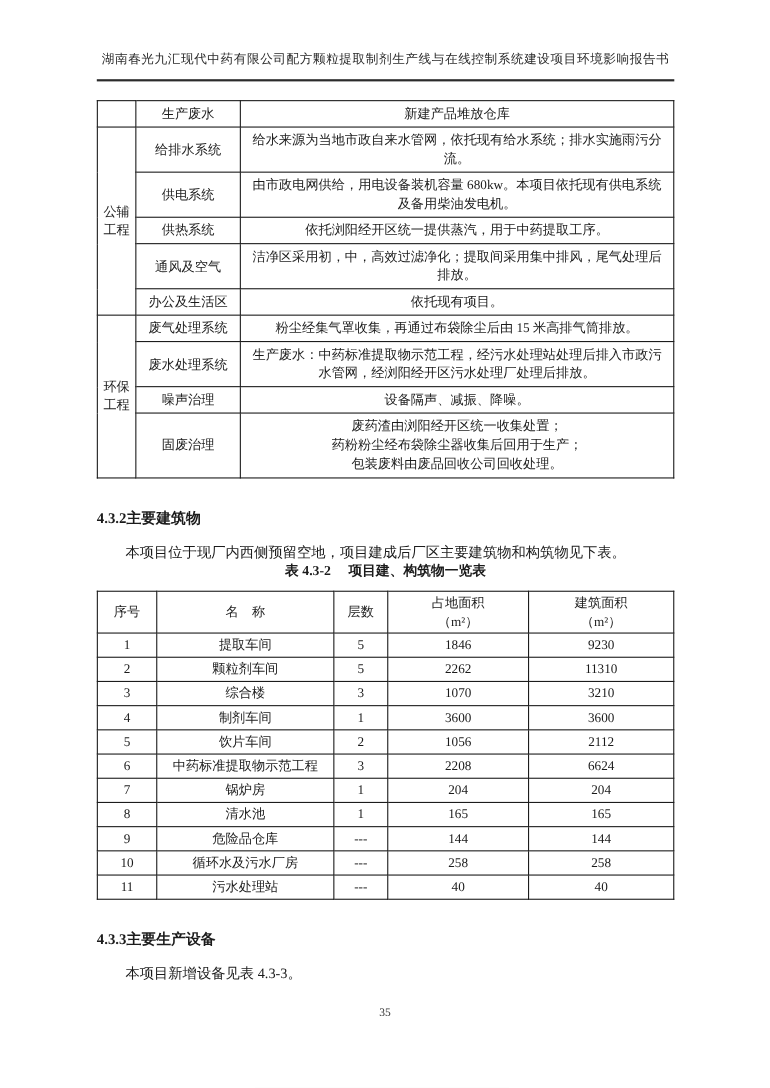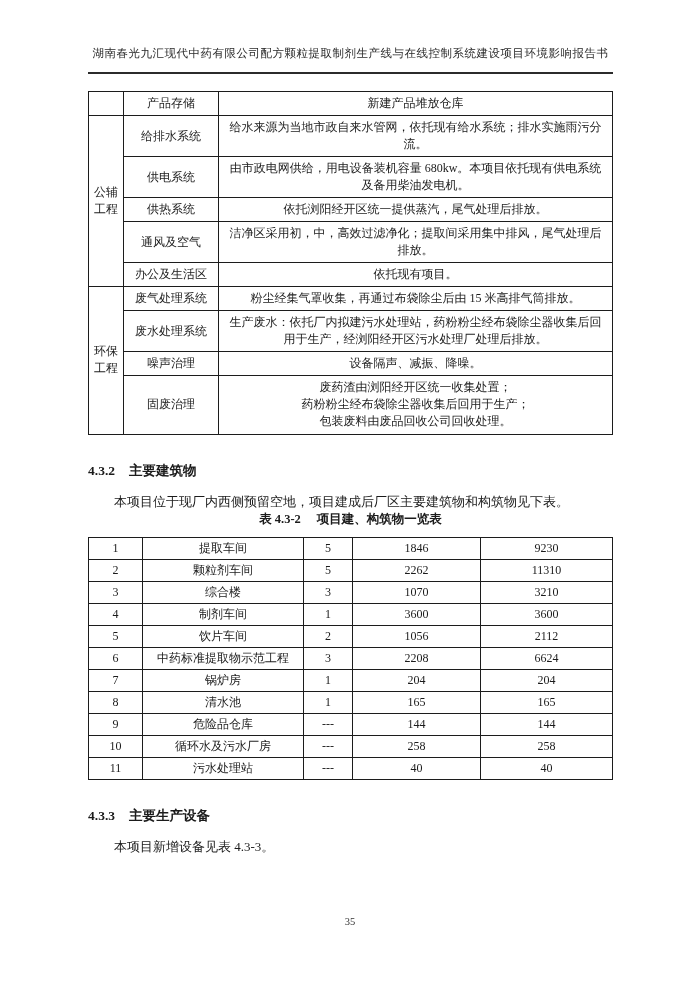--- a/index.html
+++ b/index.html
@@ -105,7 +105,7 @@
       <tbody>
           <tr class="row-1l">
         <td class="g"></td>
-        <td class="lbl">产品存储</td>
+        <td class="lbl">生产废水</td>
         <td class="desc">新建产品堆放仓库</td>
       </tr>
       <tr class="row-2l">

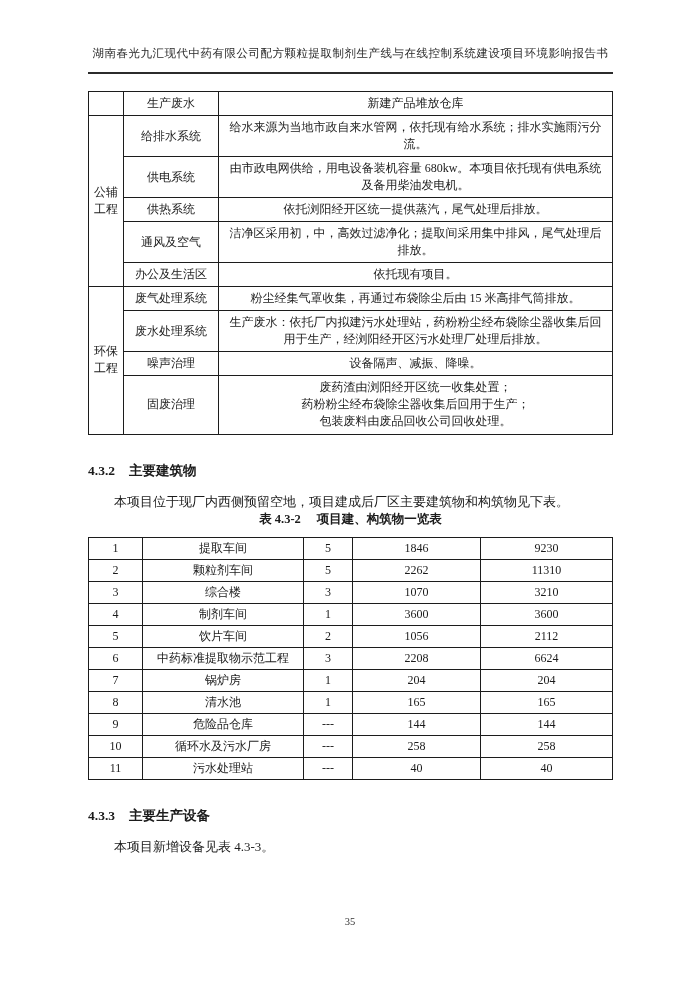--- a/index.html
+++ b/index.html
@@ -120,7 +120,7 @@
       </tr>
       <tr class="row-1l">
         <td class="lbl">供热系统</td>
-        <td class="desc">依托浏阳经开区统一提供蒸汽，尾气处理后排放。</td>
+        <td class="desc">依托浏阳经开区统一提供蒸汽，用于中药提取工序。</td>
       </tr>
       <tr class="row-2l">
         <td class="lbl">通风及空气</td>

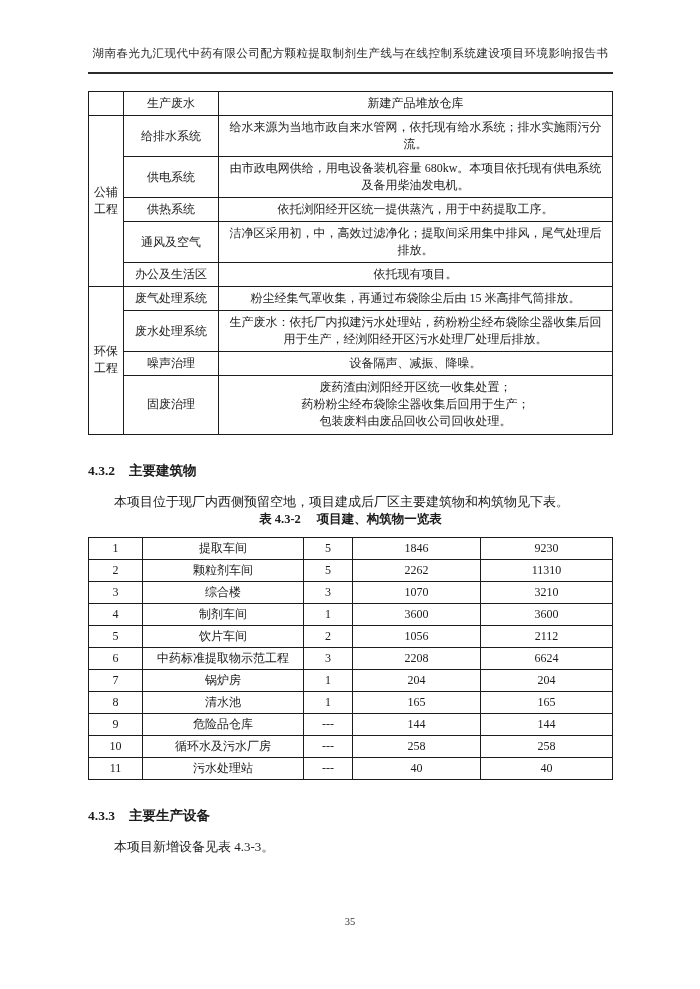--- a/index.html
+++ b/index.html
@@ -138,7 +138,7 @@
       </tr>
       <tr class="row-2l">
         <td class="lbl">废水处理系统</td>
-        <td class="desc">生产废水：依托厂内拟建污水处理站，药粉粉尘经布袋除尘器收集后回用于生产，经浏阳经开区污水处理厂处理后排放。</td>
+        <td class="desc">生产废水：中药标准提取物示范工程，经污水处理站处理后排入市政污水管网，经浏阳经开区污水处理厂处理后排放。</td>
       </tr>
       <tr class="row-1l">
         <td class="lbl">噪声治理</td>

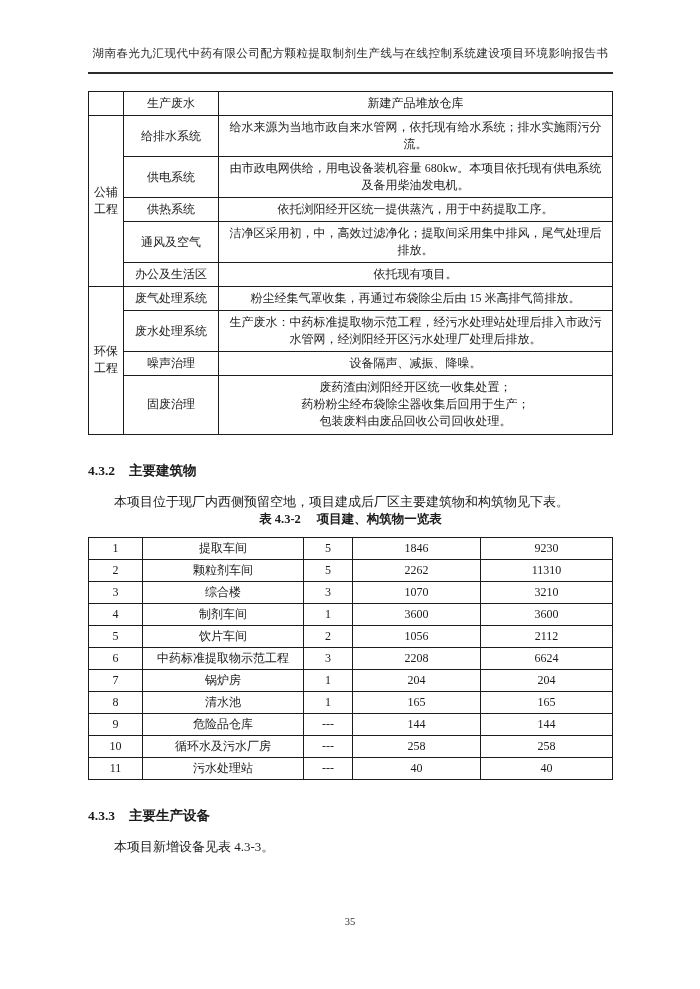--- a/index.html
+++ b/index.html
@@ -53,7 +53,7 @@
     font-size: 13.5px;
     font-weight: bold;
   }
-  .section-heading .sec-title { margin-left: 14px; }
+  .section-heading .sec-title { }
   .body-para {
     margin-top: 12px;
     font-size: 13px;

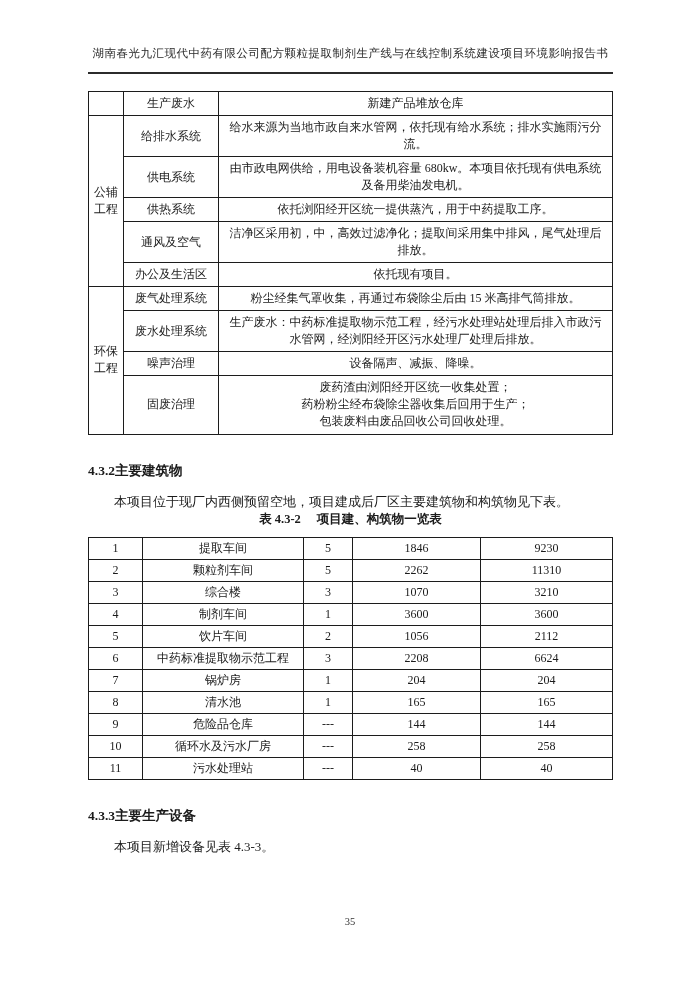--- a/index.html
+++ b/index.html
@@ -171,6 +171,15 @@
           <col>
         </colgroup>
       <tbody>
+          <tr>
+        <th class="preline">序号</th>
+        <th class="preline">名　称</th>
+        <th class="preline">层数</th>
+        <th class="preline">占地面积
+（m²）</th>
+        <th class="preline">建筑面积
+（m²）</th>
+      </tr>
       <tr>
         <td>1</td>
         <td>提取车间</td>

